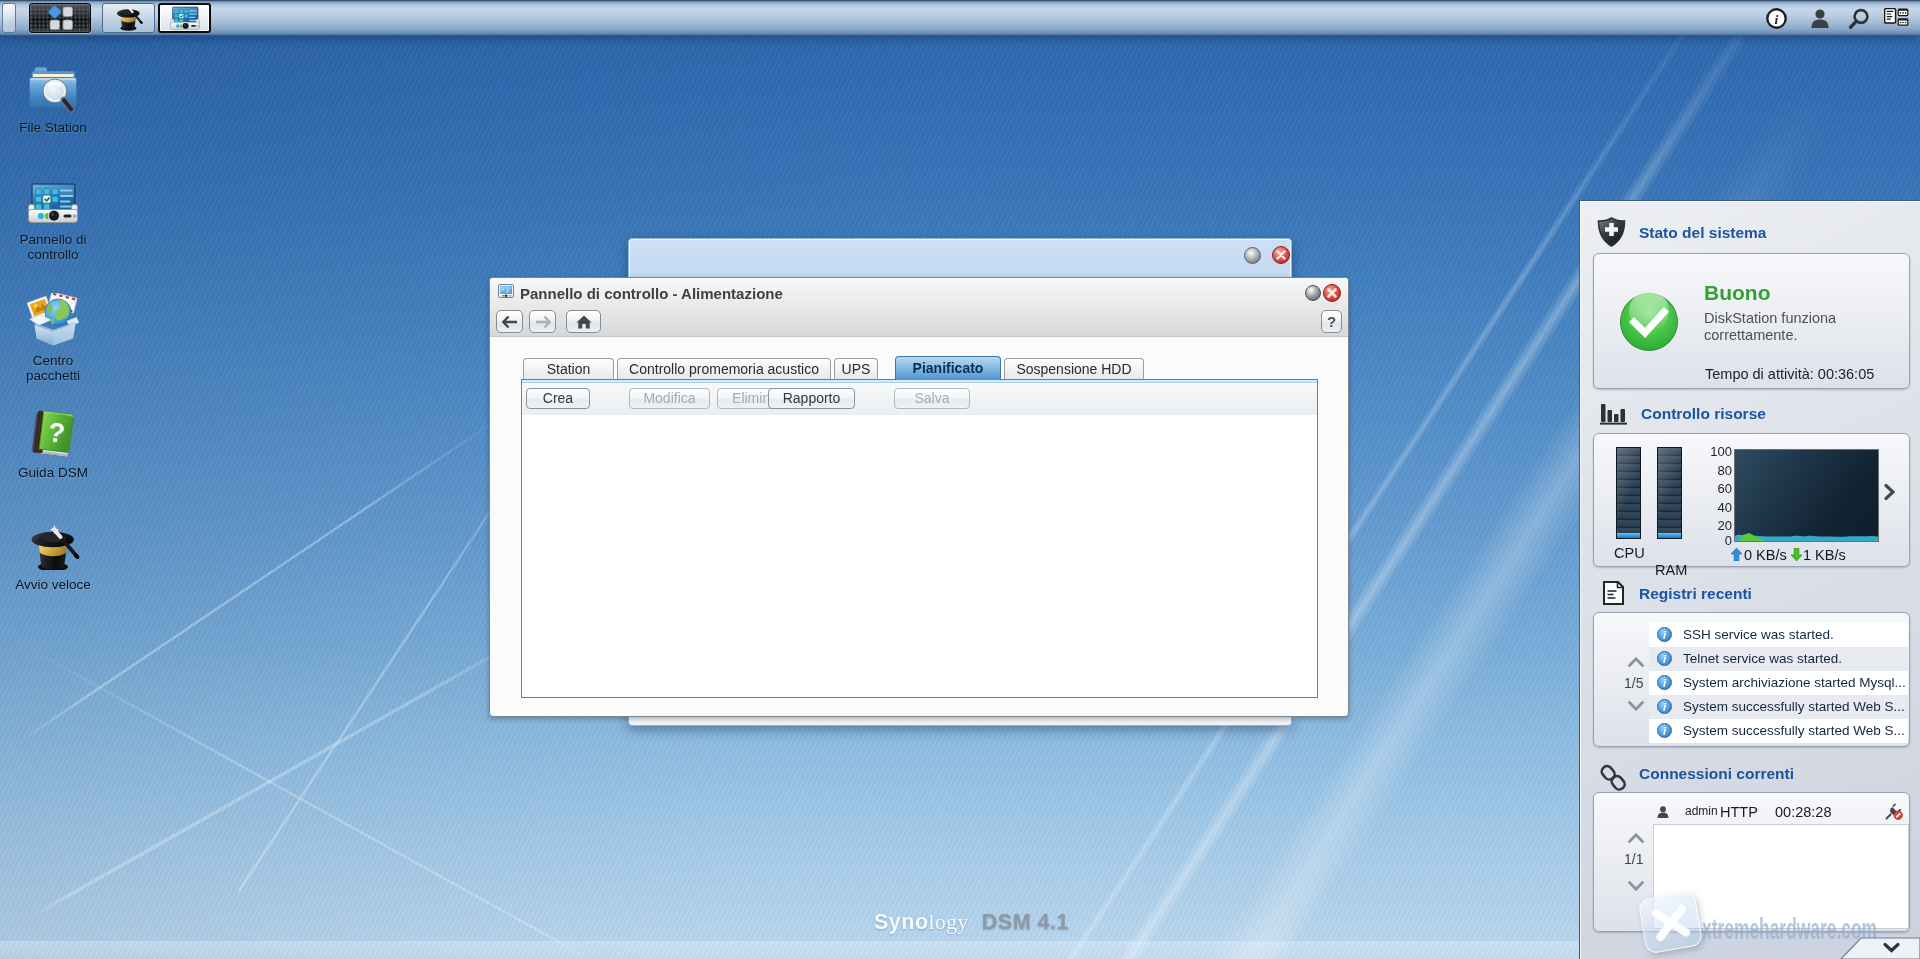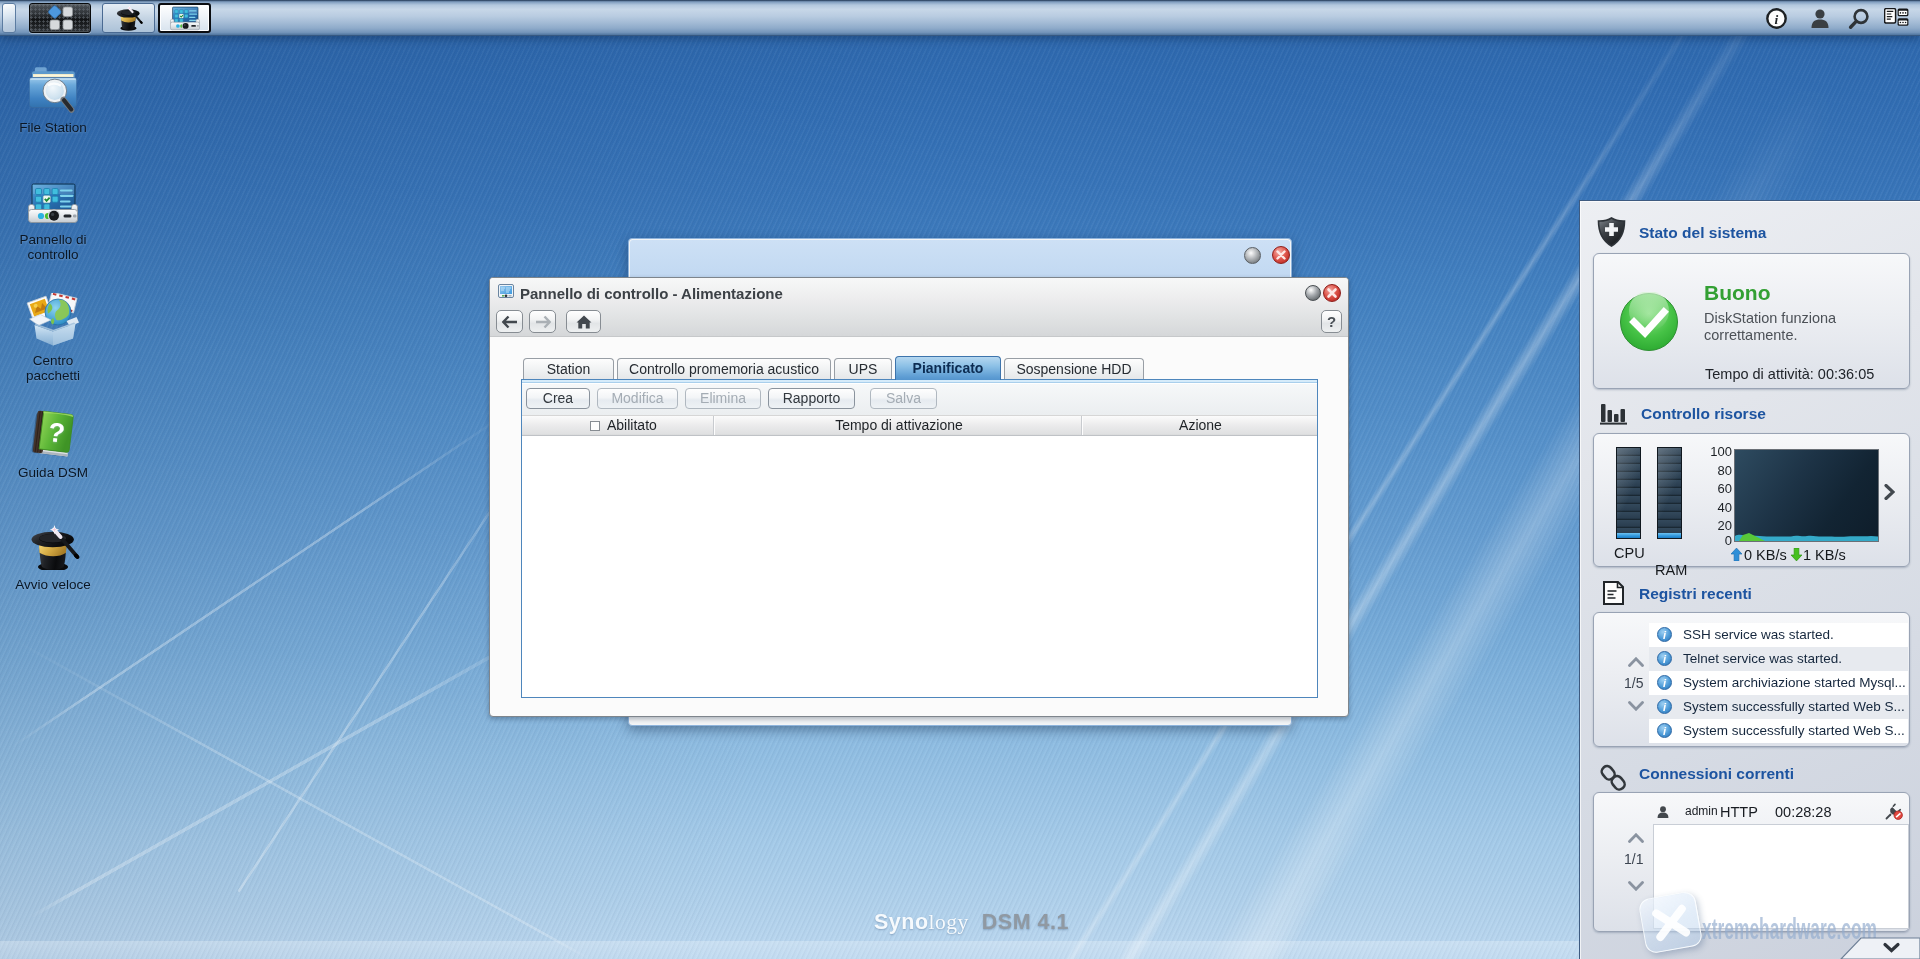--- a/index.html
+++ b/index.html
@@ -267,7 +267,7 @@
     </div>
     <div class="tab" style="left:33px; width:91px;">Station</div>
     <div class="tab" style="left:127px; width:214px;">Controllo promemoria acustico</div>
-    <div class="tab" style="left:344px; width:58px;">UPS</div>
+    <div class="tab" style="left:344px; width:44px;">UPS</div>
     <div class="tab active" style="left:405px; width:106px;">Pianificato</div>
     <div class="tab" style="left:514px; width:140px;">Sospensione HDD</div>
     <div id="cbox">

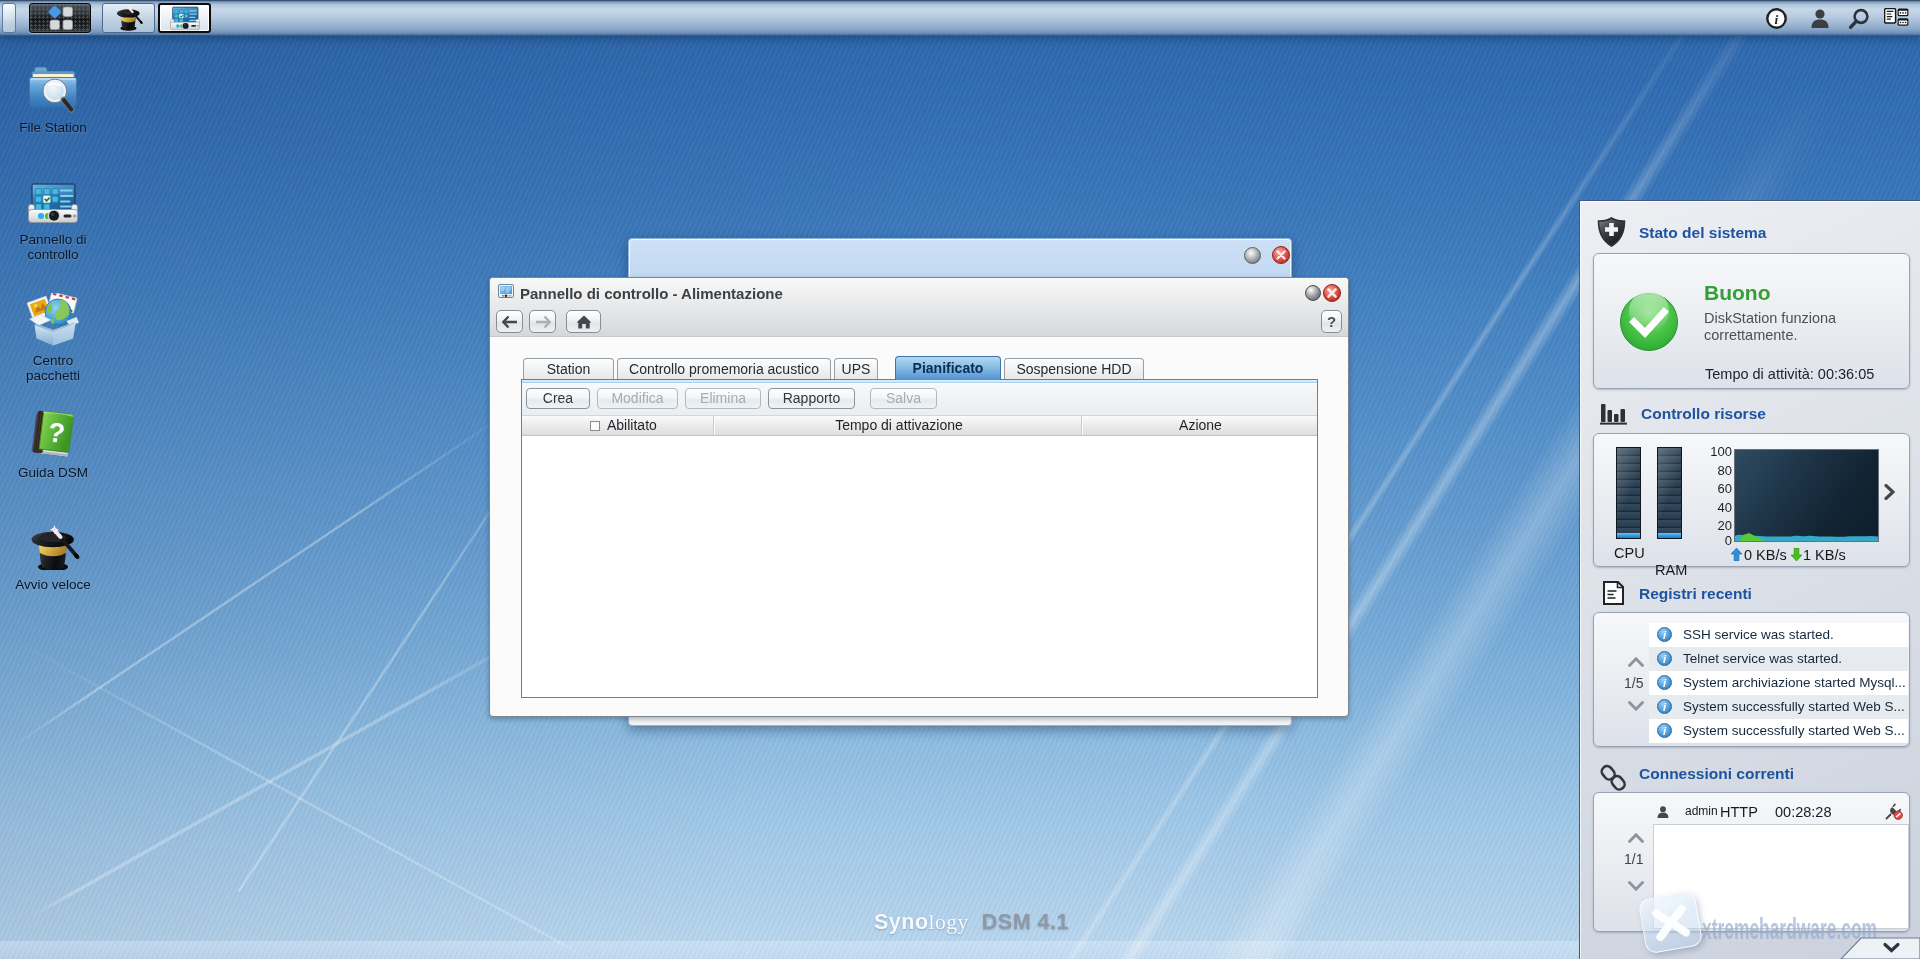--- a/index.html
+++ b/index.html
@@ -52,7 +52,7 @@
 #cbox .toolbar { position:absolute; left:0; top:4px; width:100%; height:31px; background:linear-gradient(180deg,#f6f8f9,#ebeef0);}
 .abtn { position:absolute; top:8px; height:21px; border:1px solid #8a939d; border-radius:4px;
   background:linear-gradient(180deg,#fefefe,#f3f5f7 45%,#e6ebf0 58%,#eef2f5); font-size:14px; text-align:center; line-height:19px; color:#32383e;}
-.abtn.dis { color:#a4acb4; border-color:#b0b8c0; }
+.abtn.dis { color:#a4acb4; border-color:#b0b8c0;margin-left:32px; }
 #thead { position:absolute; left:0; top:35px; width:100%; height:21px;
   background:linear-gradient(180deg,#fbfbfb,#ebebec 50%,#dfe0e1 95%,#d8d9da); border-top:1px solid #d6d6d6; border-bottom:1px solid #bfc2c6; font-size:14px; color:#1e2226;}
 

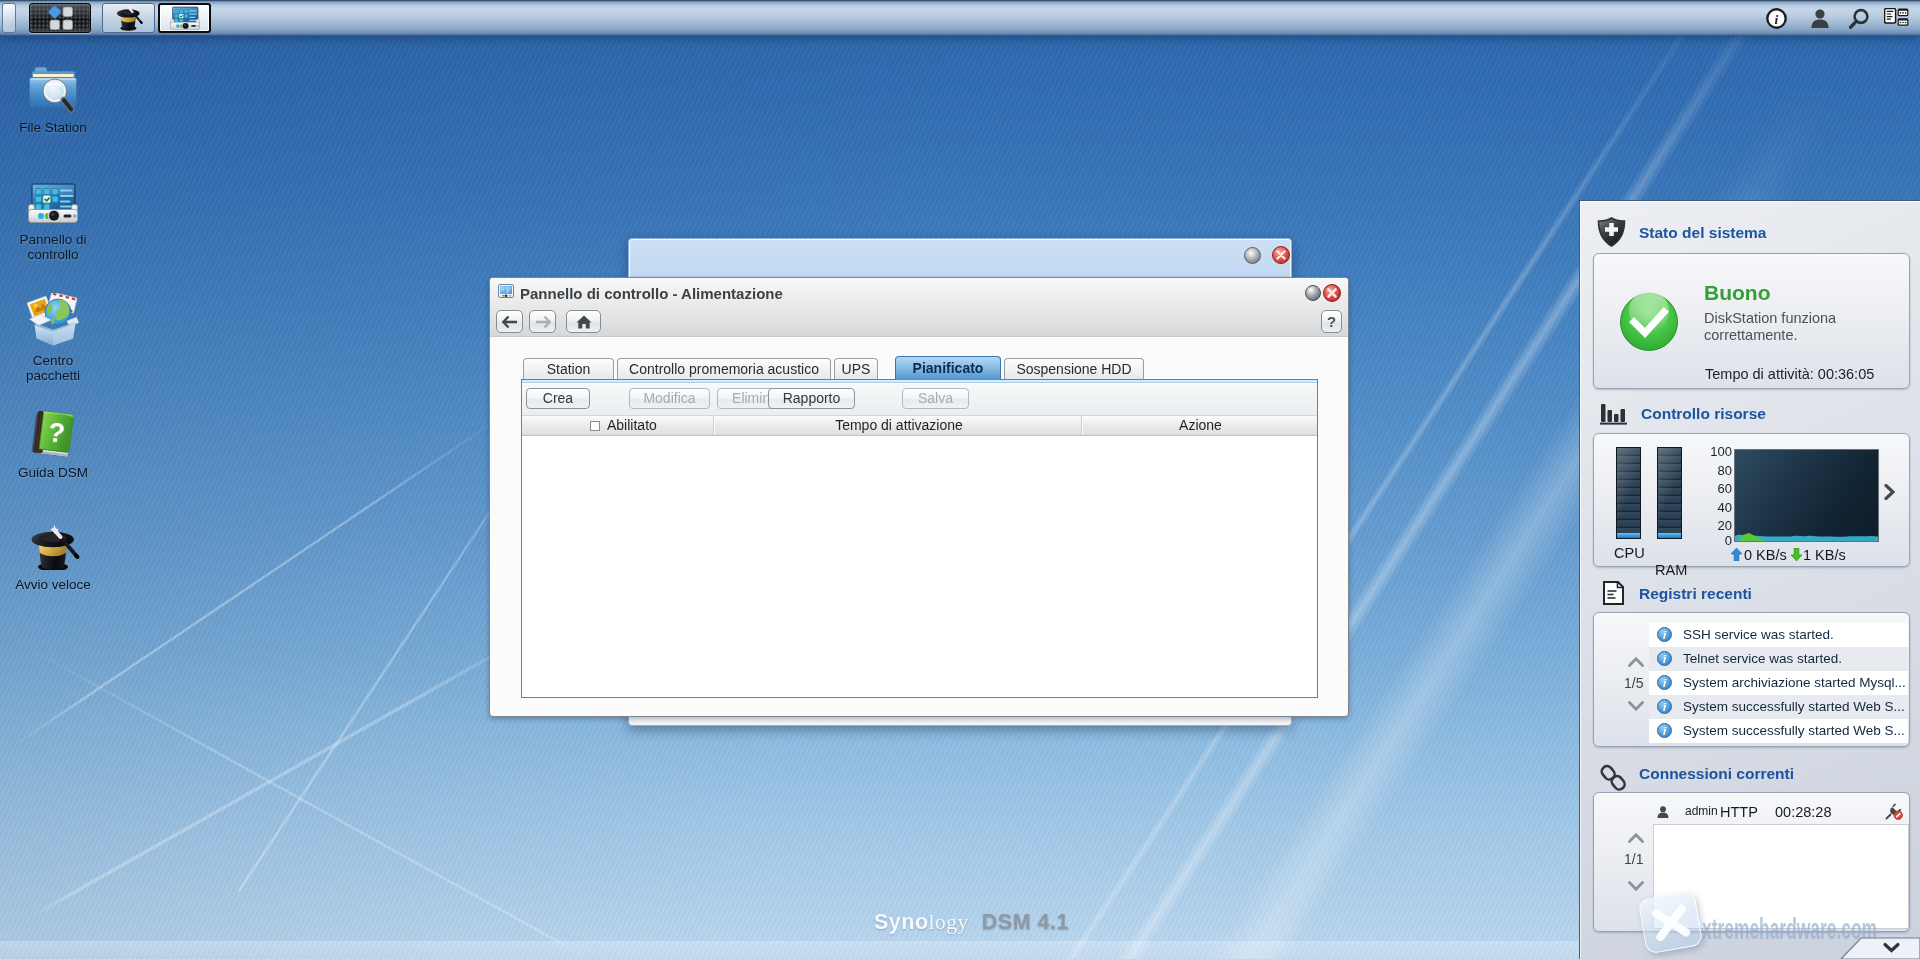--- a/index.html
+++ b/index.html
@@ -277,7 +277,7 @@
       <div class="abtn dis" style="left:75px; width:81px;">Modifica</div>
       <div class="abtn dis" style="left:163px; width:76px;">Elimina</div>
       <div class="abtn" style="left:246px; width:87px;">Rapporto</div>
-      <div class="abtn dis" style="left:348px; width:67px;">Salva</div>
+      <div class="abtn dis" style="left:340px; width:76px;">Salva</div>
       <div id="thead">
         <div style="position:absolute;left:68px;top:5px;width:10px;height:10px;border:1px solid #878c92;background:#fdfdfd;"></div>
         <div style="position:absolute;left:85px;top:1px;">Abilitato</div>

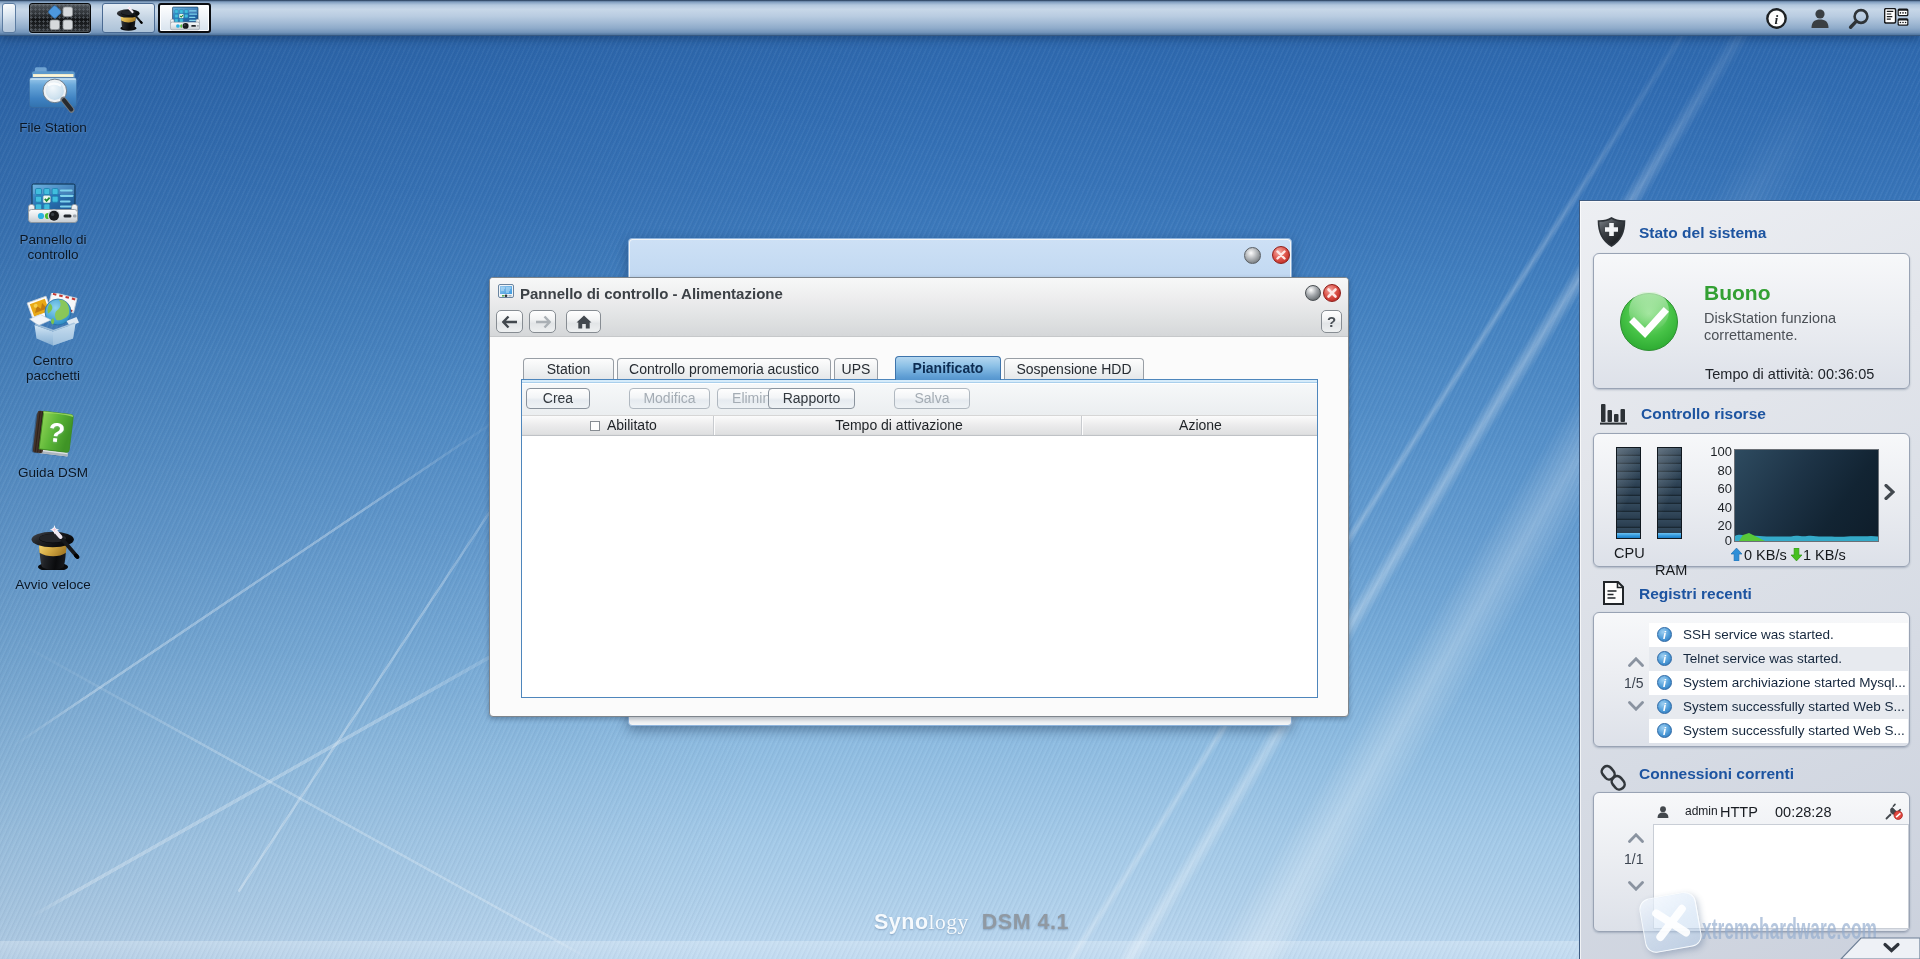--- a/index.html
+++ b/index.html
@@ -278,16 +278,6 @@
       <div class="abtn dis" style="left:163px; width:76px;">Elimina</div>
       <div class="abtn" style="left:246px; width:87px;">Rapporto</div>
       <div class="abtn dis" style="left:340px; width:76px;">Salva</div>
-      <div id="thead">
-        <div style="position:absolute;left:68px;top:5px;width:10px;height:10px;border:1px solid #878c92;background:#fdfdfd;"></div>
-        <div style="position:absolute;left:85px;top:1px;">Abilitato</div>
-        <div style="position:absolute;left:193px;top:1px;width:368px;text-align:center;">Tempo di attivazione</div>
-        <div style="position:absolute;left:561px;top:1px;width:235px;text-align:center;">Azione</div>
-        <div style="position:absolute;left:191px;top:0;width:1px;height:19px;background:#c8cbcf;"></div>
-          <div style="position:absolute;left:192px;top:0;width:1px;height:19px;background:#fdfdfd;"></div>
-        <div style="position:absolute;left:559px;top:0;width:1px;height:19px;background:#c8cbcf;"></div>
-          <div style="position:absolute;left:560px;top:0;width:1px;height:19px;background:#fdfdfd;"></div>
-      </div>
     </div>
   </div>
 

